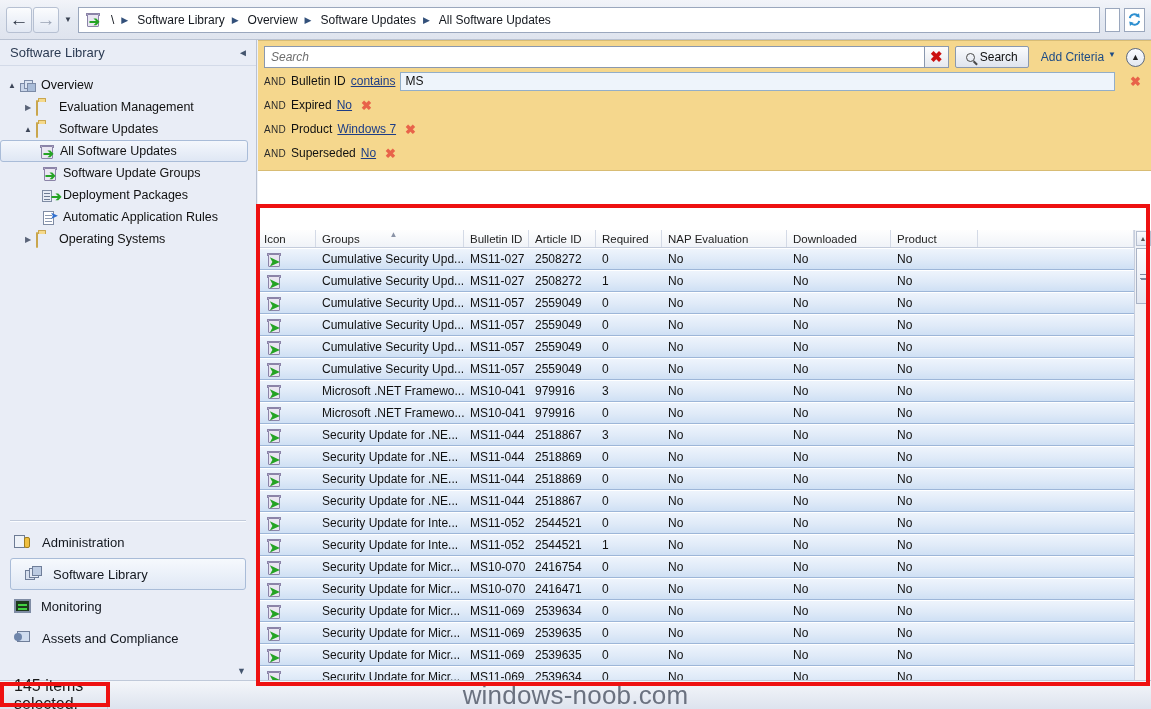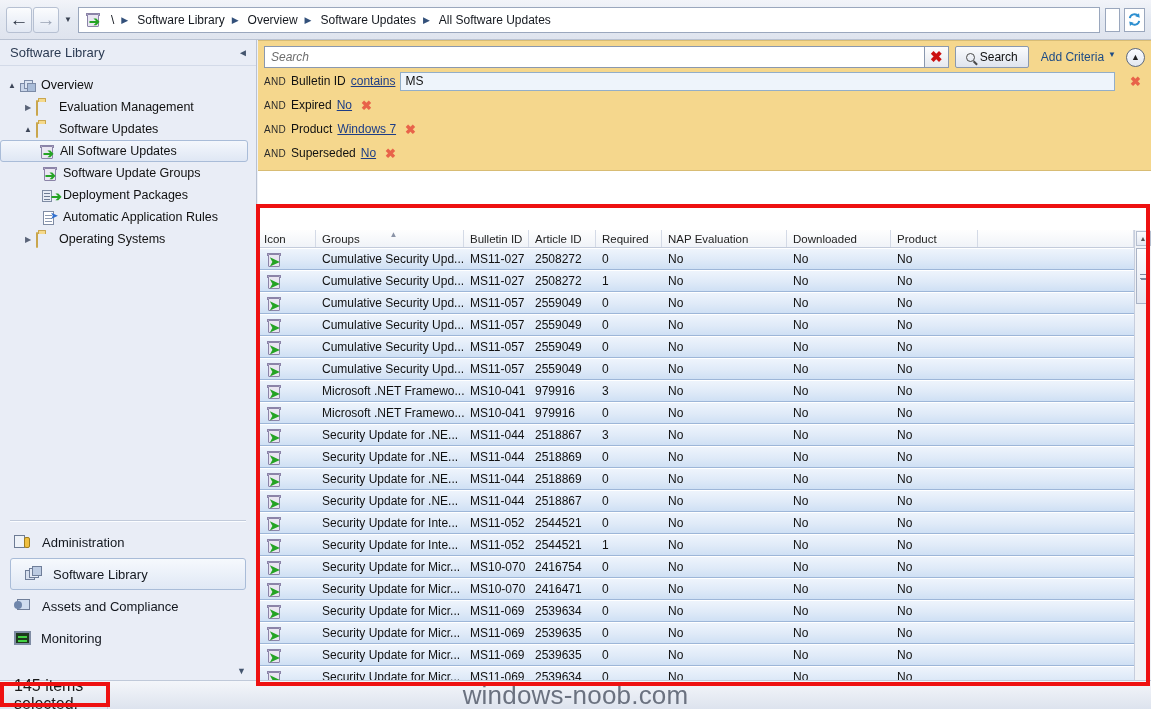--- a/index.html
+++ b/index.html
@@ -375,15 +375,15 @@
         <span class="ws-label">Software Library</span>
       </div>
       <div class="ws-item">
+        <span class="ic-mon"></span>
+        <span class="ws-label">Monitoring</span>
+      </div>
+      <div class="ws-item">
         <span class="ic-assets">
             <span class="scr"></span>
             <span class="hd"></span>
           </span>
         <span class="ws-label">Assets and Compliance</span>
-      </div>
-      <div class="ws-item">
-        <span class="ic-mon"></span>
-        <span class="ws-label">Monitoring</span>
       </div>
       <div class="ws-scrolldown">
         <span>▼</span>

